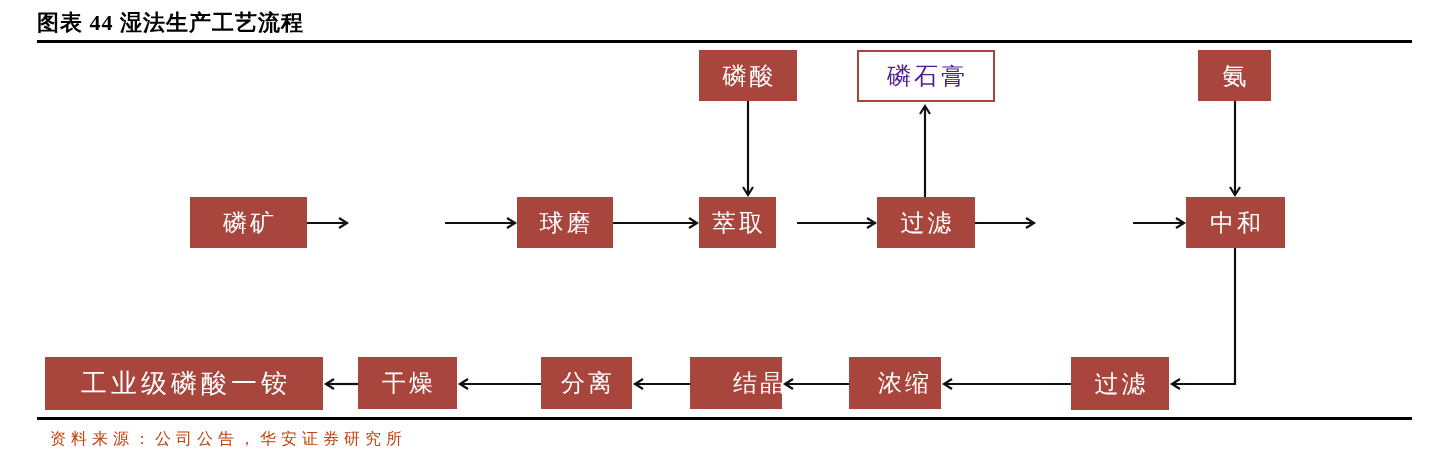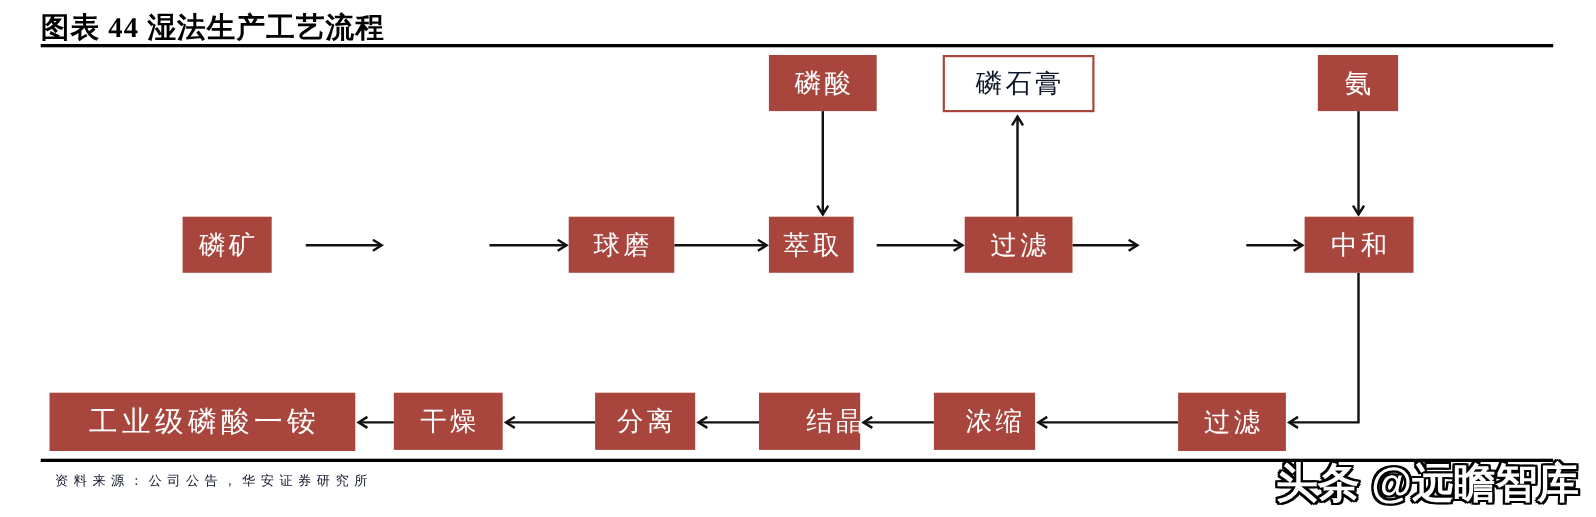--- a/index.html
+++ b/index.html
@@ -18,7 +18,7 @@
   }
   .figure-title{
     position:absolute;left:37px;top:8px;
-    font-size:26px;font-weight:bold;color:#000;
+    font-size:22px;font-weight:bold;color:#000;
     letter-spacing:1px;white-space:nowrap;
   }
   .rule{

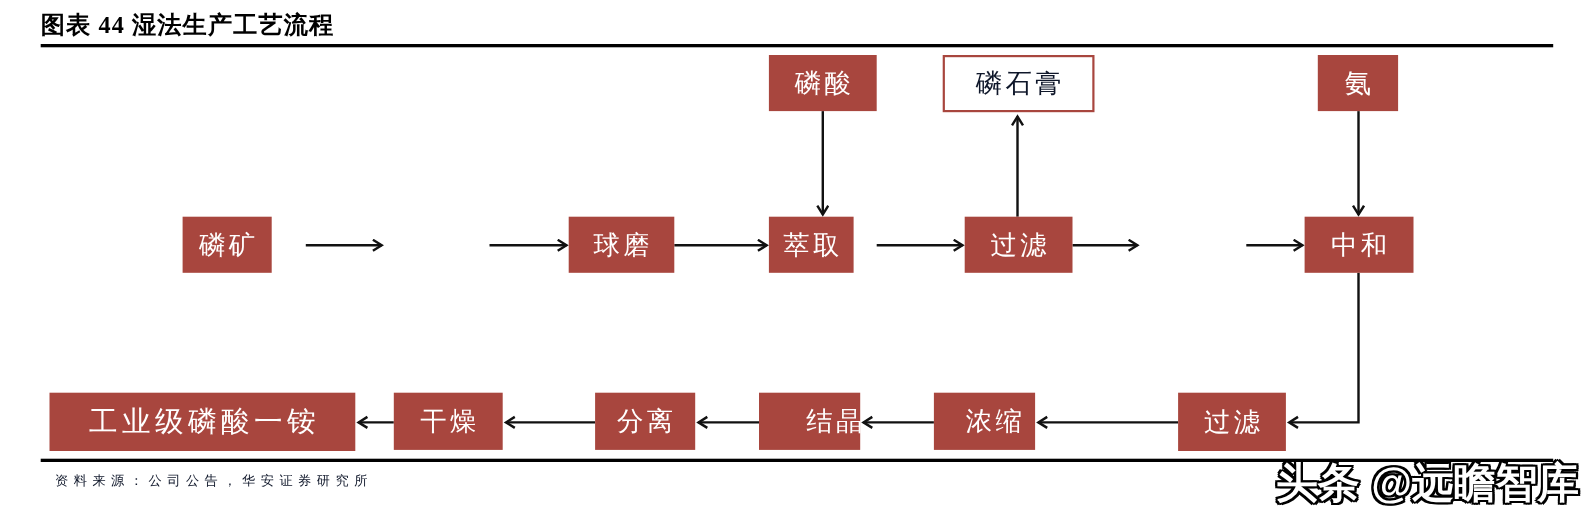--- a/index.html
+++ b/index.html
@@ -39,7 +39,7 @@
   }
   .node.outline{
     background:#fff;
-    color:#0f172a;
+    color:#4c1d95;
     border:2px solid var(--box-red);
   }
   .node.wide{font-size:26px;letter-spacing:4px;text-indent:4px;}

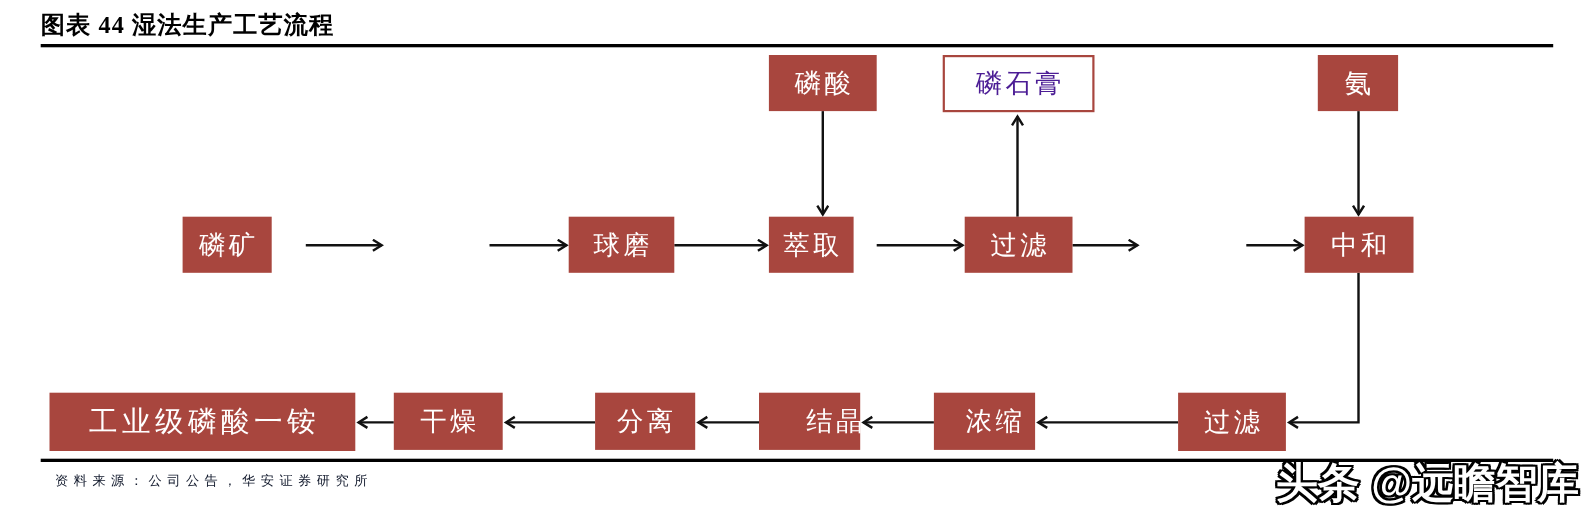--- a/index.html
+++ b/index.html
@@ -102,7 +102,7 @@
   <div class="node outline" style="left:857px;top:50px;width:138px;height:52px;">磷石膏</div>
   <div class="node" style="left:1198px;top:50px;width:73px;height:51px;">氨</div>
 
-  <div class="node" style="left:166px;top:197px;width:81px;height:51px;">磷矿</div>
+  <div class="node" style="left:190px;top:197px;width:117px;height:51px;">磷矿</div>
   <div class="node" style="left:517px;top:197px;width:96px;height:51px;">球磨</div>
   <div class="node" style="left:699px;top:197px;width:77px;height:51px;">萃取</div>
   <div class="node" style="left:877px;top:197px;width:98px;height:51px;">过滤</div>

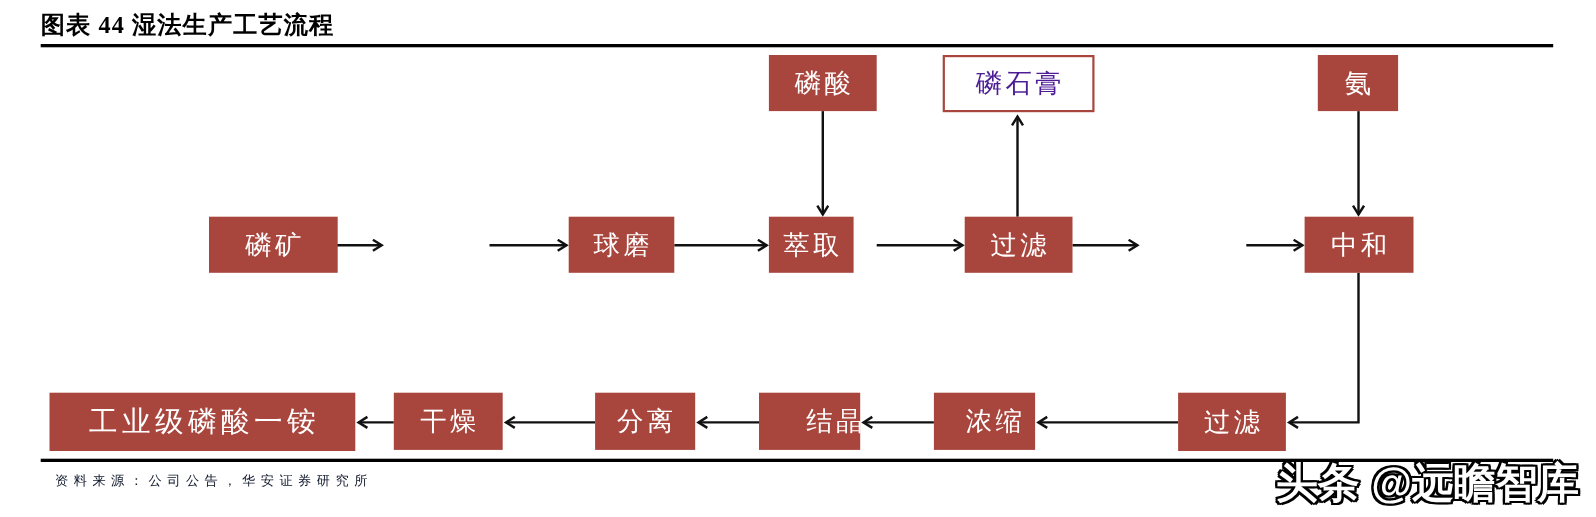--- a/index.html
+++ b/index.html
@@ -46,7 +46,7 @@
   .arrows{position:absolute;left:0;top:0;width:1451px;height:470px;pointer-events:none;}
   .source-note{
     position:absolute;left:50px;top:429px;
-    font-size:12px;color:#0f172a;
+    font-size:16px;color:#c2410c;
     letter-spacing:5px;white-space:nowrap;
   }
   .watermark{

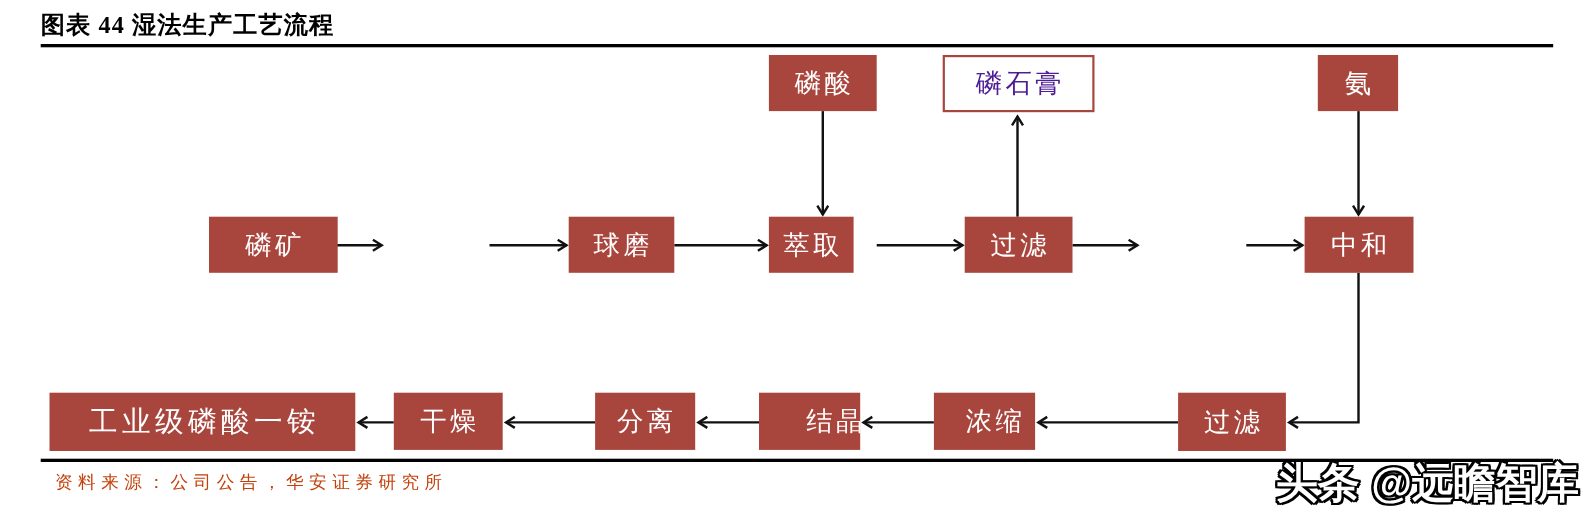--- a/index.html
+++ b/index.html
@@ -117,7 +117,6 @@
 
   <div class="rule rule-bottom"></div>
   <div class="source-note">资料来源：公司公告，华安证券研究所</div>
-  <div class="watermark">头条 @远瞻智库</div>
 
 </div>
 

